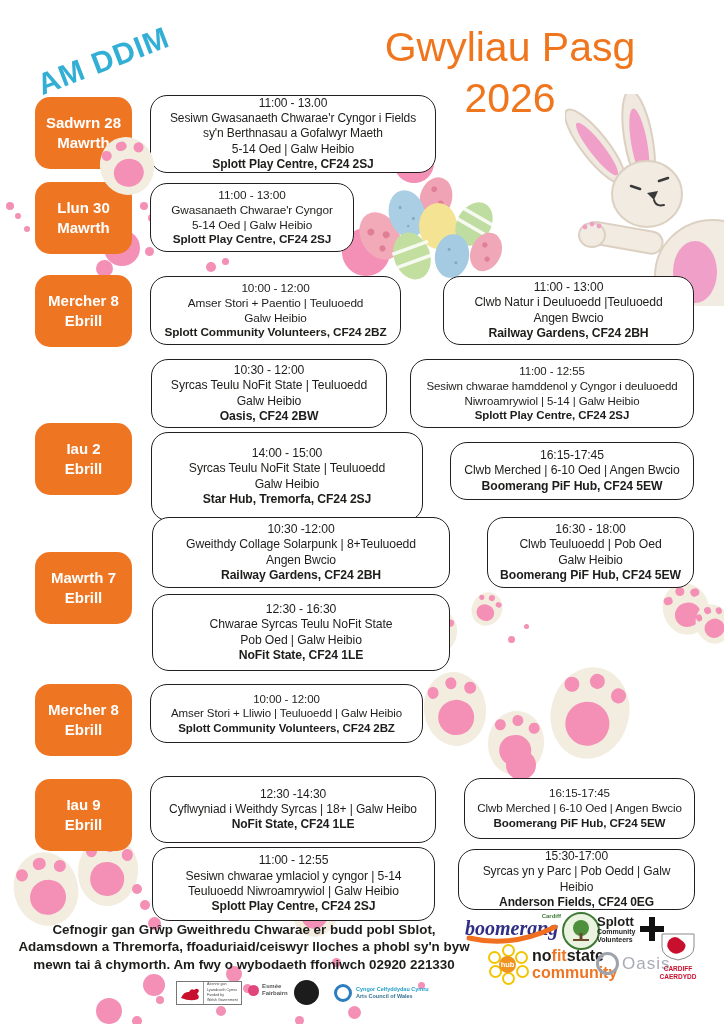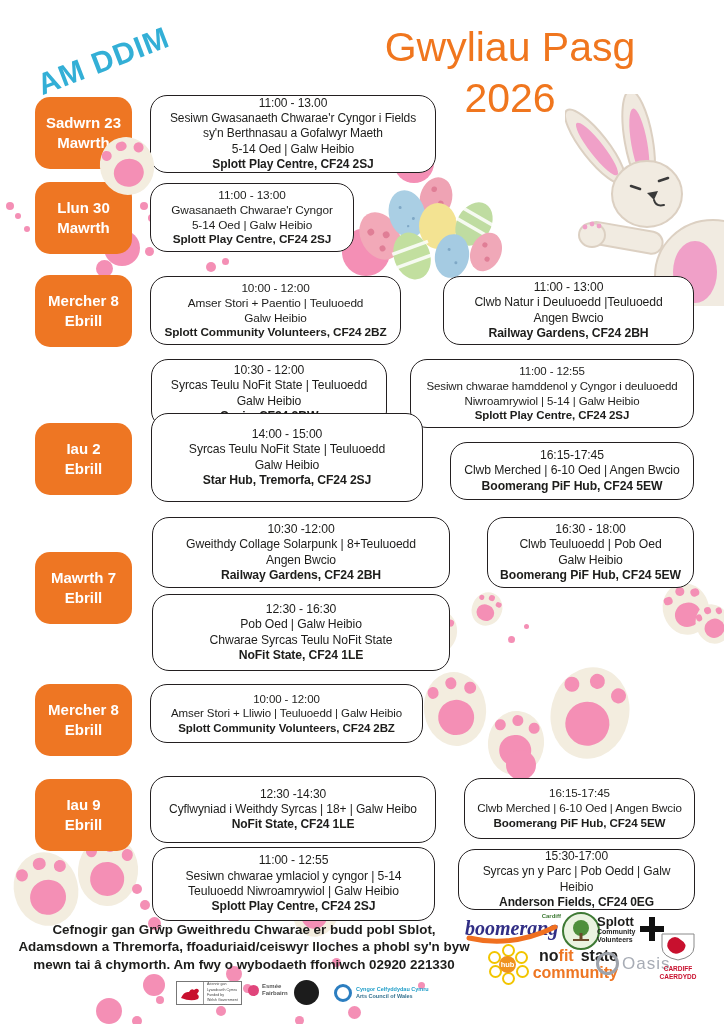--- a/index.html
+++ b/index.html
@@ -149,7 +149,7 @@
   </svg>
 
   <div class="datebox" style="top:97px">
-    <div>Sadwrn 23</div>
+    <div>Sadwrn 28</div>
     <div>Mawrth</div>
   </div>
   <div class="datebox" style="top:182px">

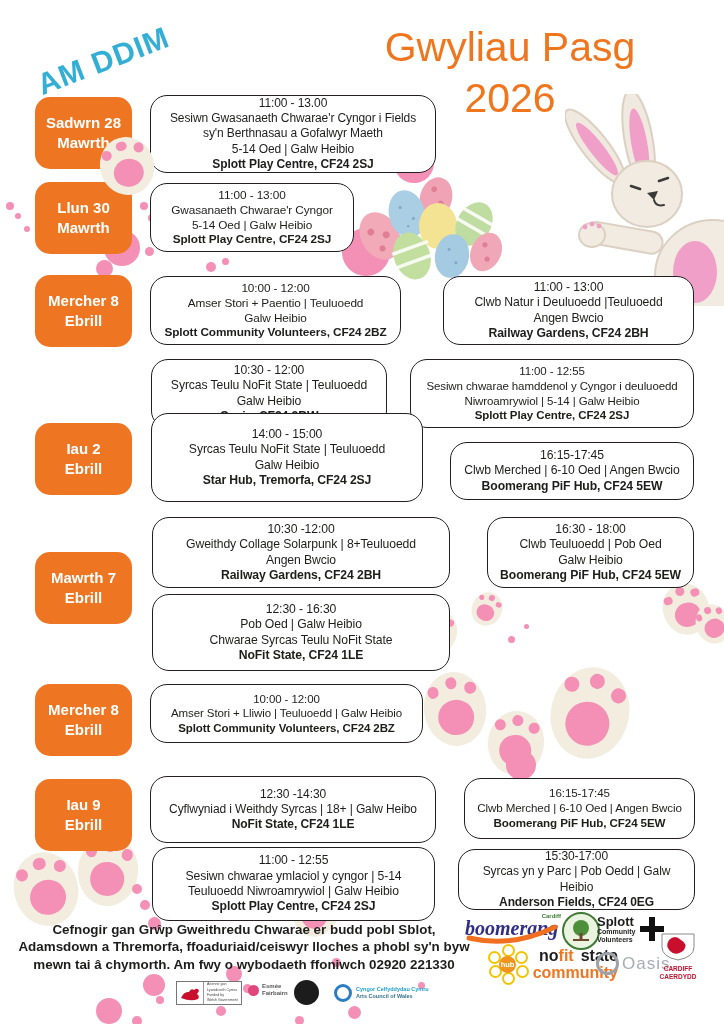--- a/index.html
+++ b/index.html
@@ -213,7 +213,7 @@
     <div>Niwroamrywiol | 5-14 | Galw Heibio</div>
     <div class="venue">Splott Play Centre, CF24 2SJ</div>
   </div>
-  <div class="card" style="left:151px;top:413px;width:272px;height:89px">
+  <div class="card" style="left:151px;top:432px;width:272px;height:89px">
     <div>14:00 - 15:00</div>
     <div>Syrcas Teulu NoFit State | Teuluoedd</div>
     <div>Galw Heibio</div>

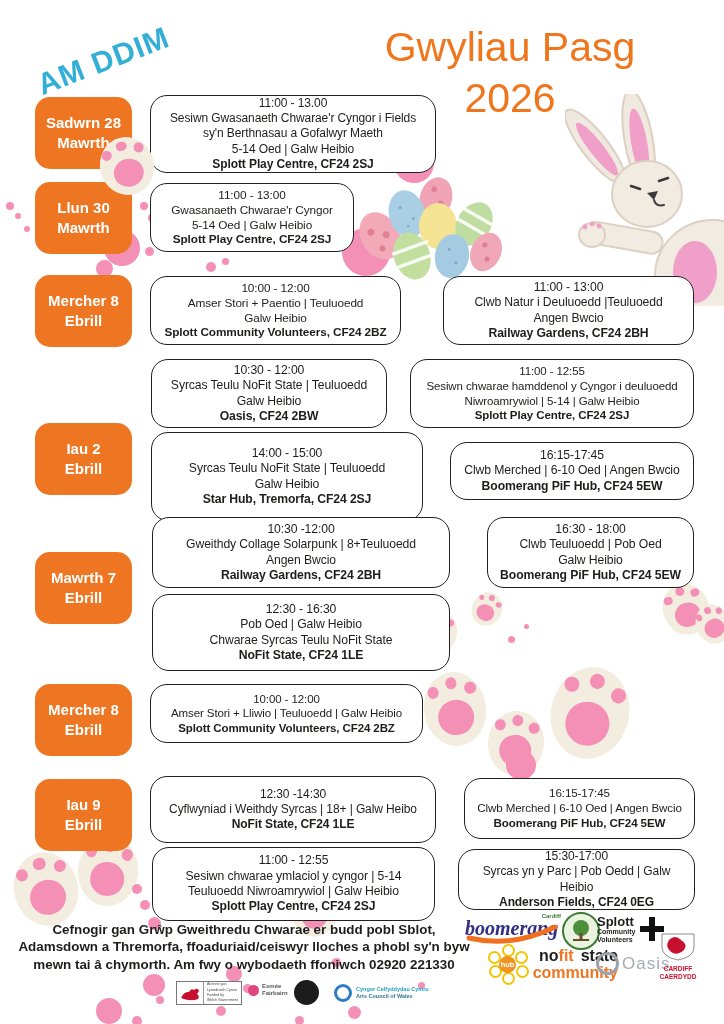--- a/index.html
+++ b/index.html
@@ -238,8 +238,8 @@
   </div>
   <div class="card" style="left:152px;top:594px;width:298px;height:77px">
     <div>12:30 - 16:30</div>
+    <div>Chwarae Syrcas Teulu NoFit State</div>
     <div>Pob Oed | Galw Heibio</div>
-    <div>Chwarae Syrcas Teulu NoFit State</div>
     <div class="venue">NoFit State, CF24 1LE</div>
   </div>
   <div class="card" style="left:150px;top:684px;width:273px;height:59px;font-size:11.5px">

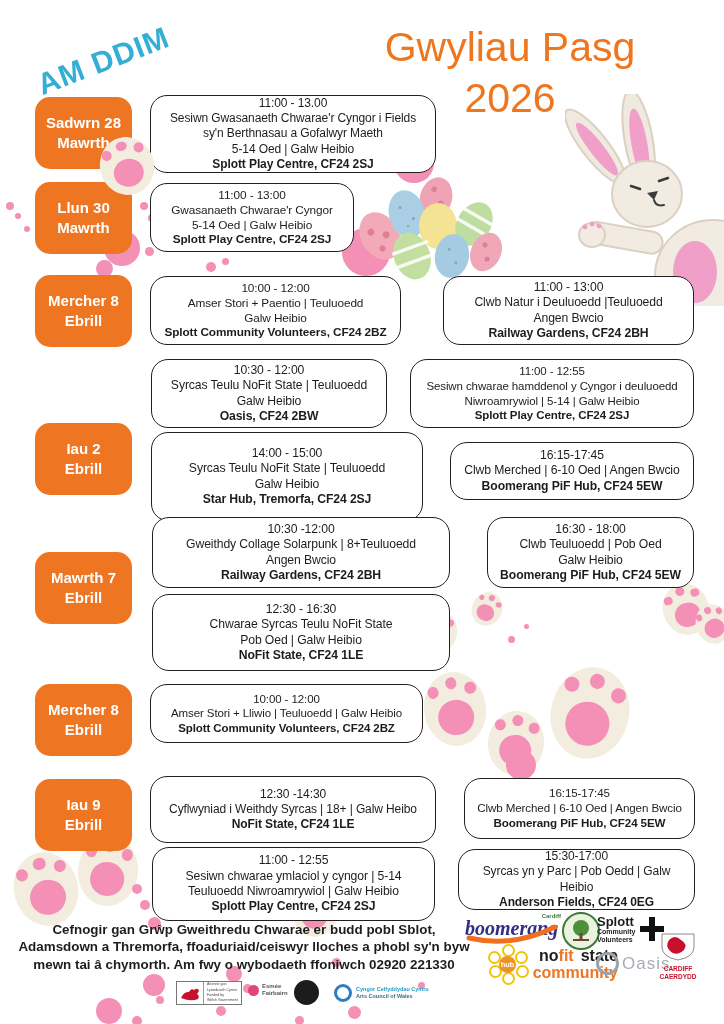--- a/index.html
+++ b/index.html
@@ -54,7 +54,7 @@
             color:#fff;font-size:7.5px;font-weight:bold;display:flex;align-items:center;justify-content:center;}
   .nfs-line1{font-size:16px;font-weight:bold;line-height:1;}
   .nfs-line2{font-size:16px;font-weight:bold;color:#EE7623;line-height:1;text-align:right;margin-top:1px;}
-  .nfs-b{color:#1d1d1b;margin-left:7px;} .nfs-o{color:#EE7623;}
+  .nfs-b{color:#1d1d1b;} .nfs-o{color:#EE7623;}
   .oasis-wrap{display:flex;align-items:center;gap:3px;}
   .oasis-ring{width:17px;height:17px;border:3px solid #9EA3AB;border-radius:50%;}
   .oasis-text{font-size:17px;color:#A7ACB5;letter-spacing:1px;}

